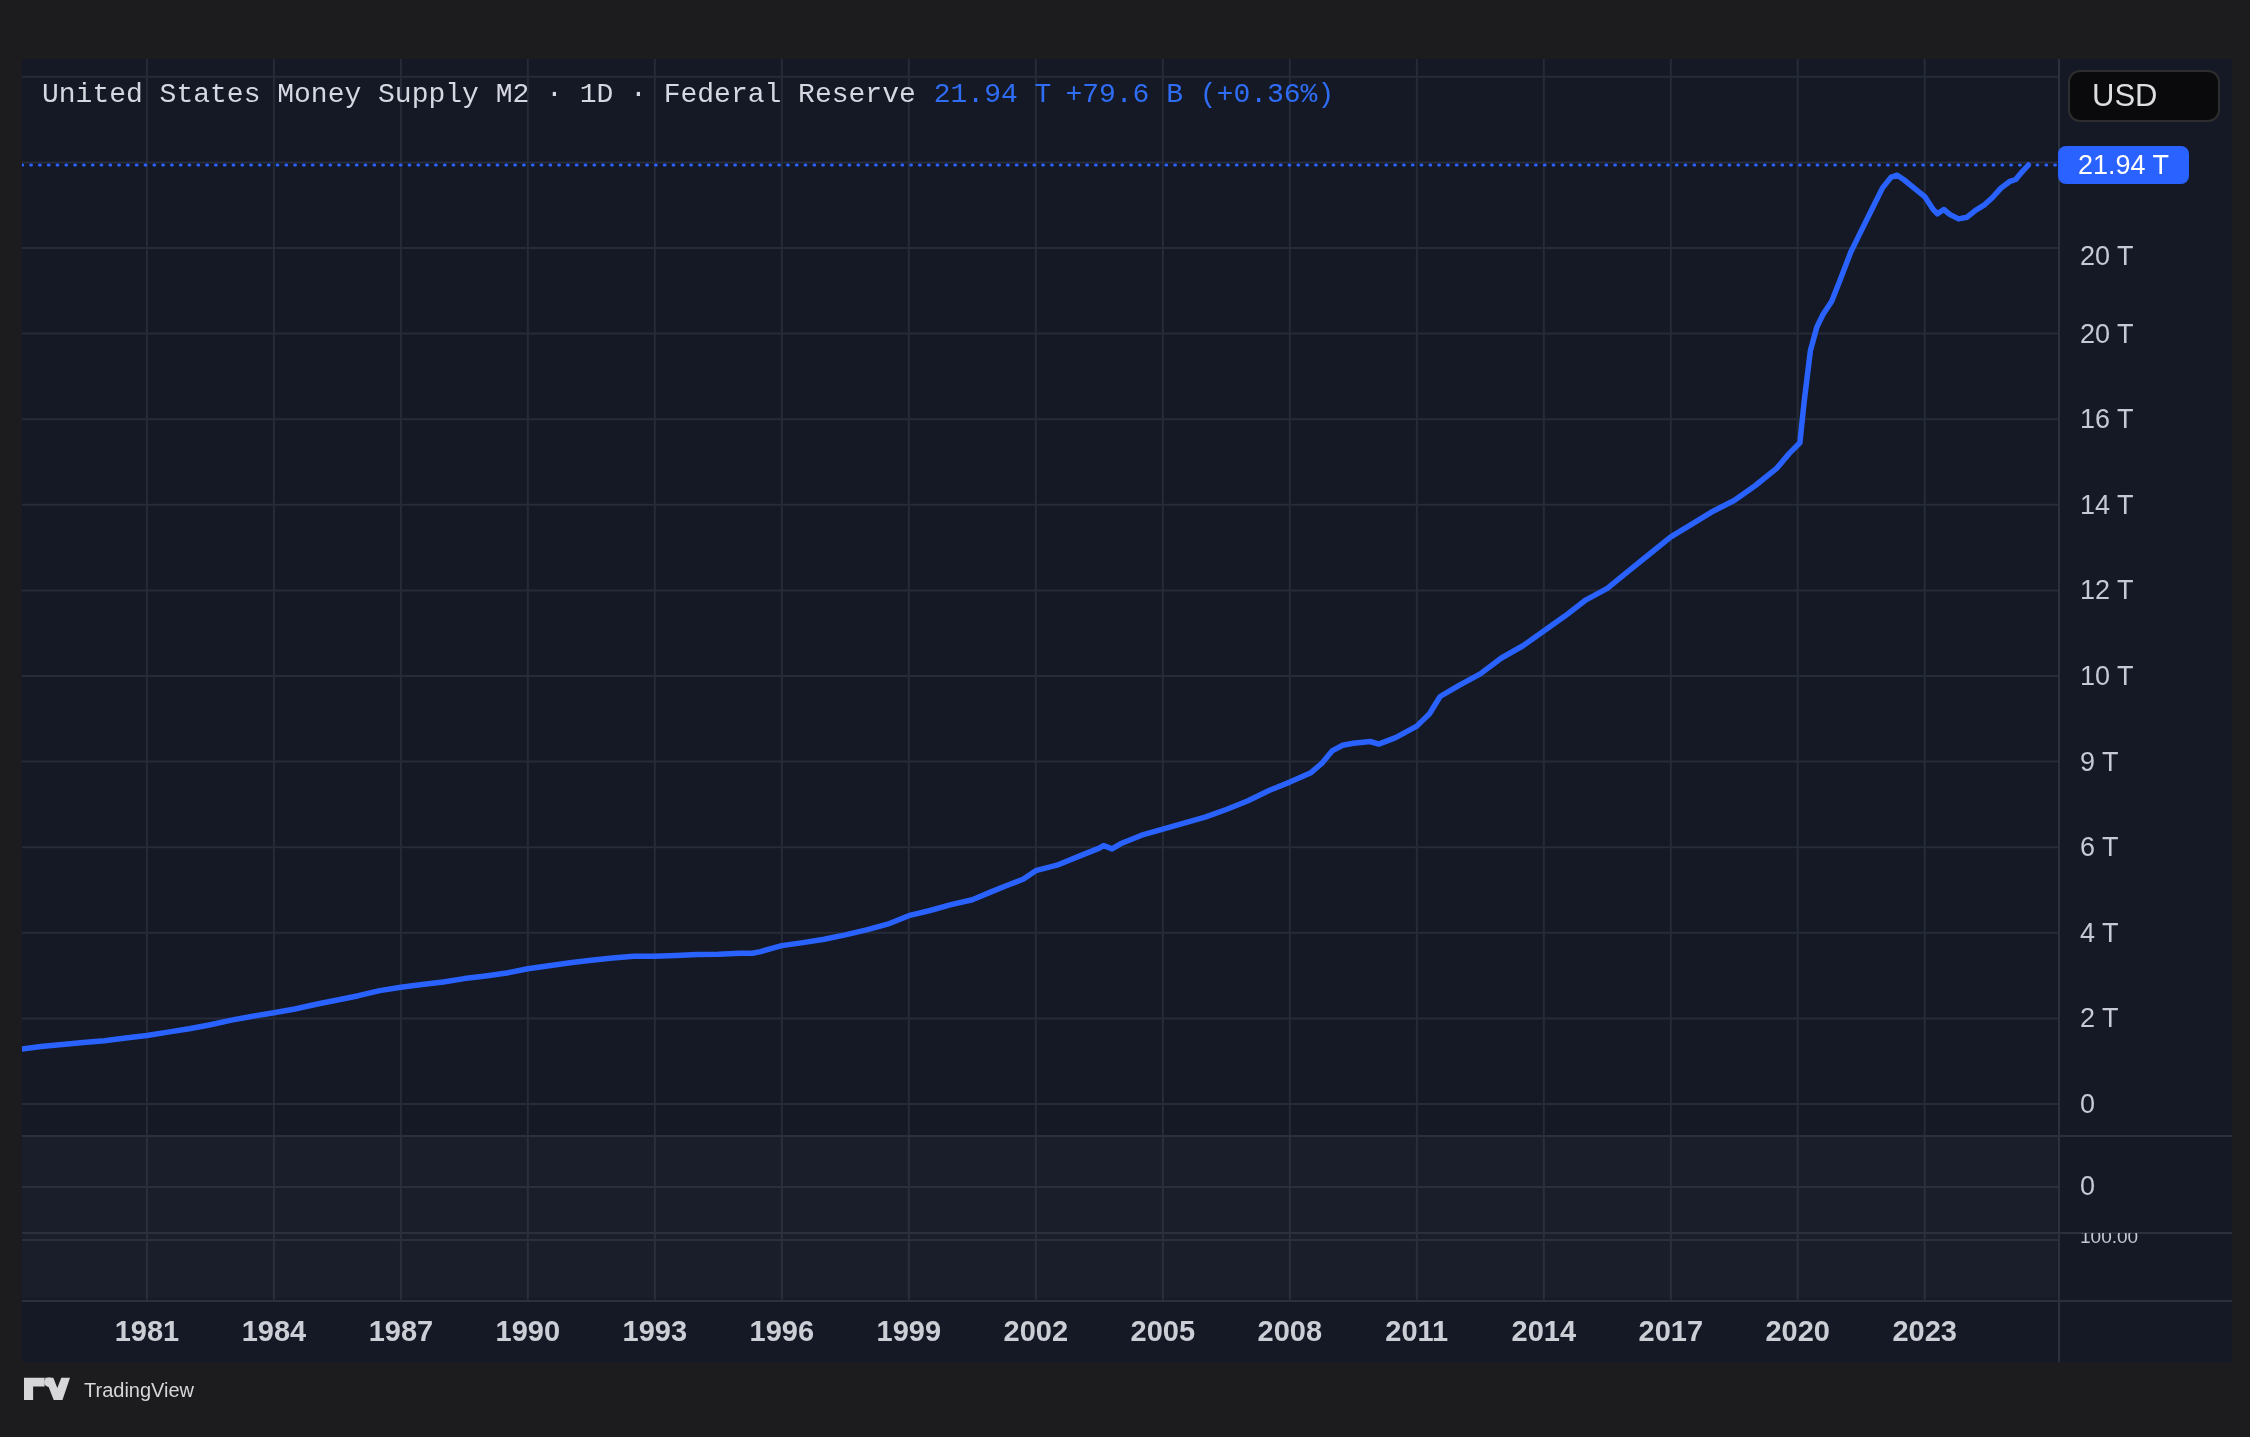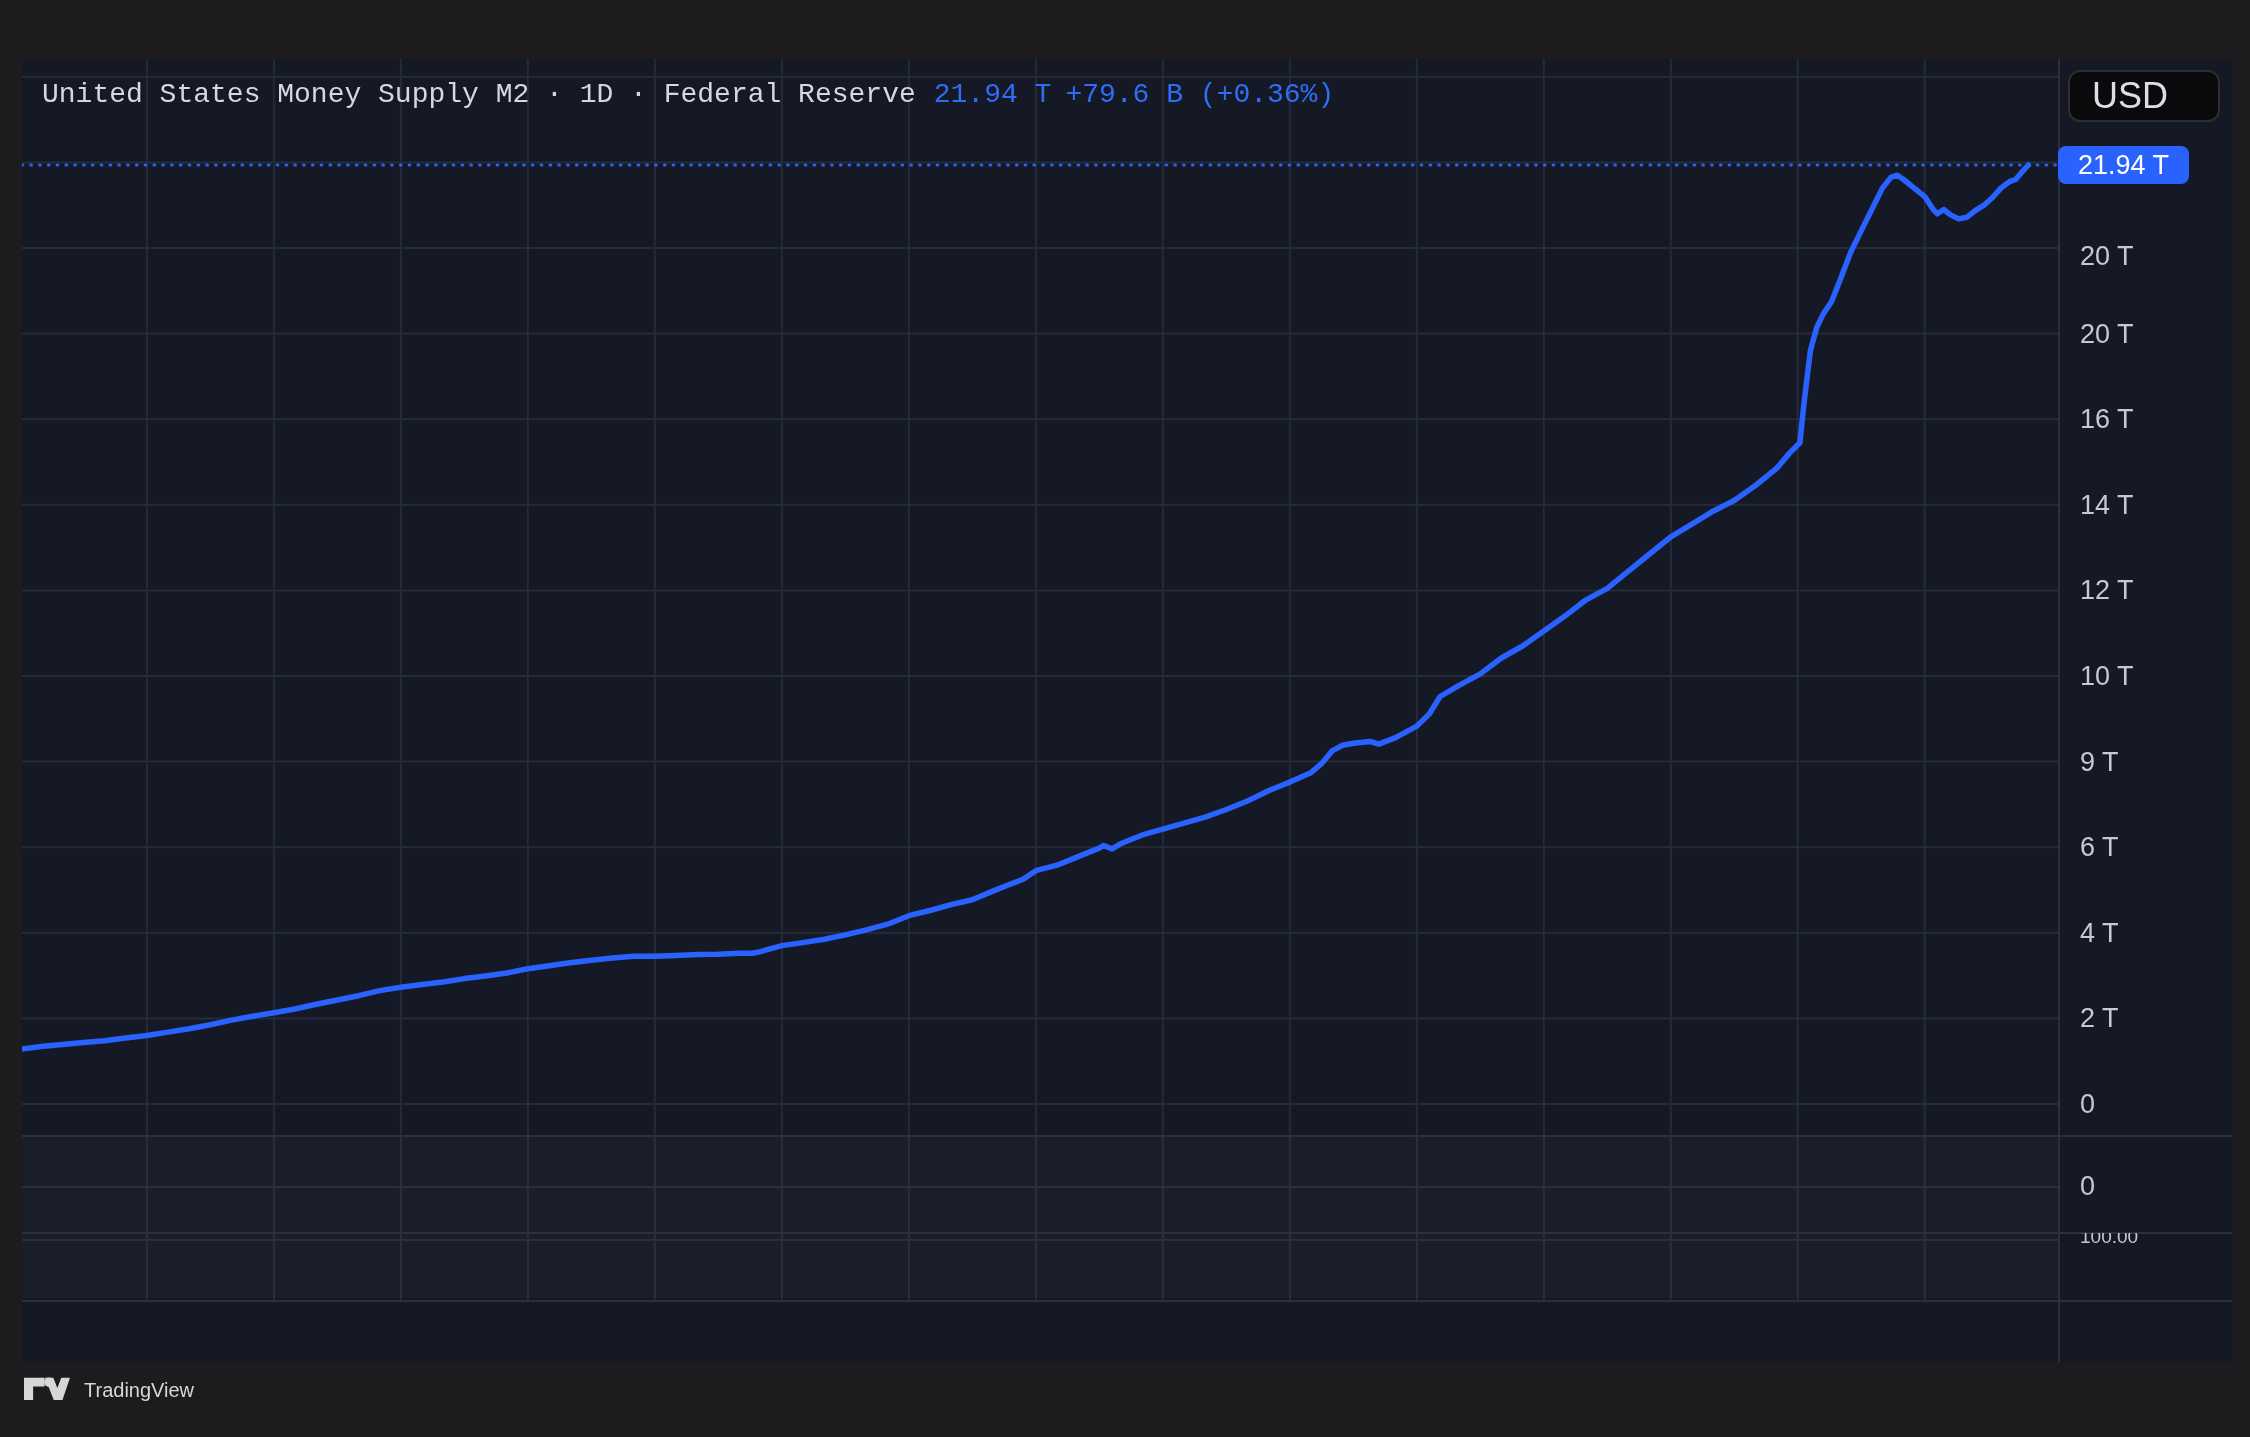--- a/index.html
+++ b/index.html
@@ -41,7 +41,7 @@
 
   .usd-btn{position:absolute;left:8px;top:11px;width:152px;height:52px;background:#0a0a0c;
            border:2px solid #2e2e31;border-radius:12px;box-sizing:border-box;
-           color:#dcdee1;font-size:36px;display:flex;align-items:center;
+           color:#dcdee1;font-size:31px;display:flex;align-items:center;
            padding-left:22px;z-index:6;cursor:pointer;}
 
   

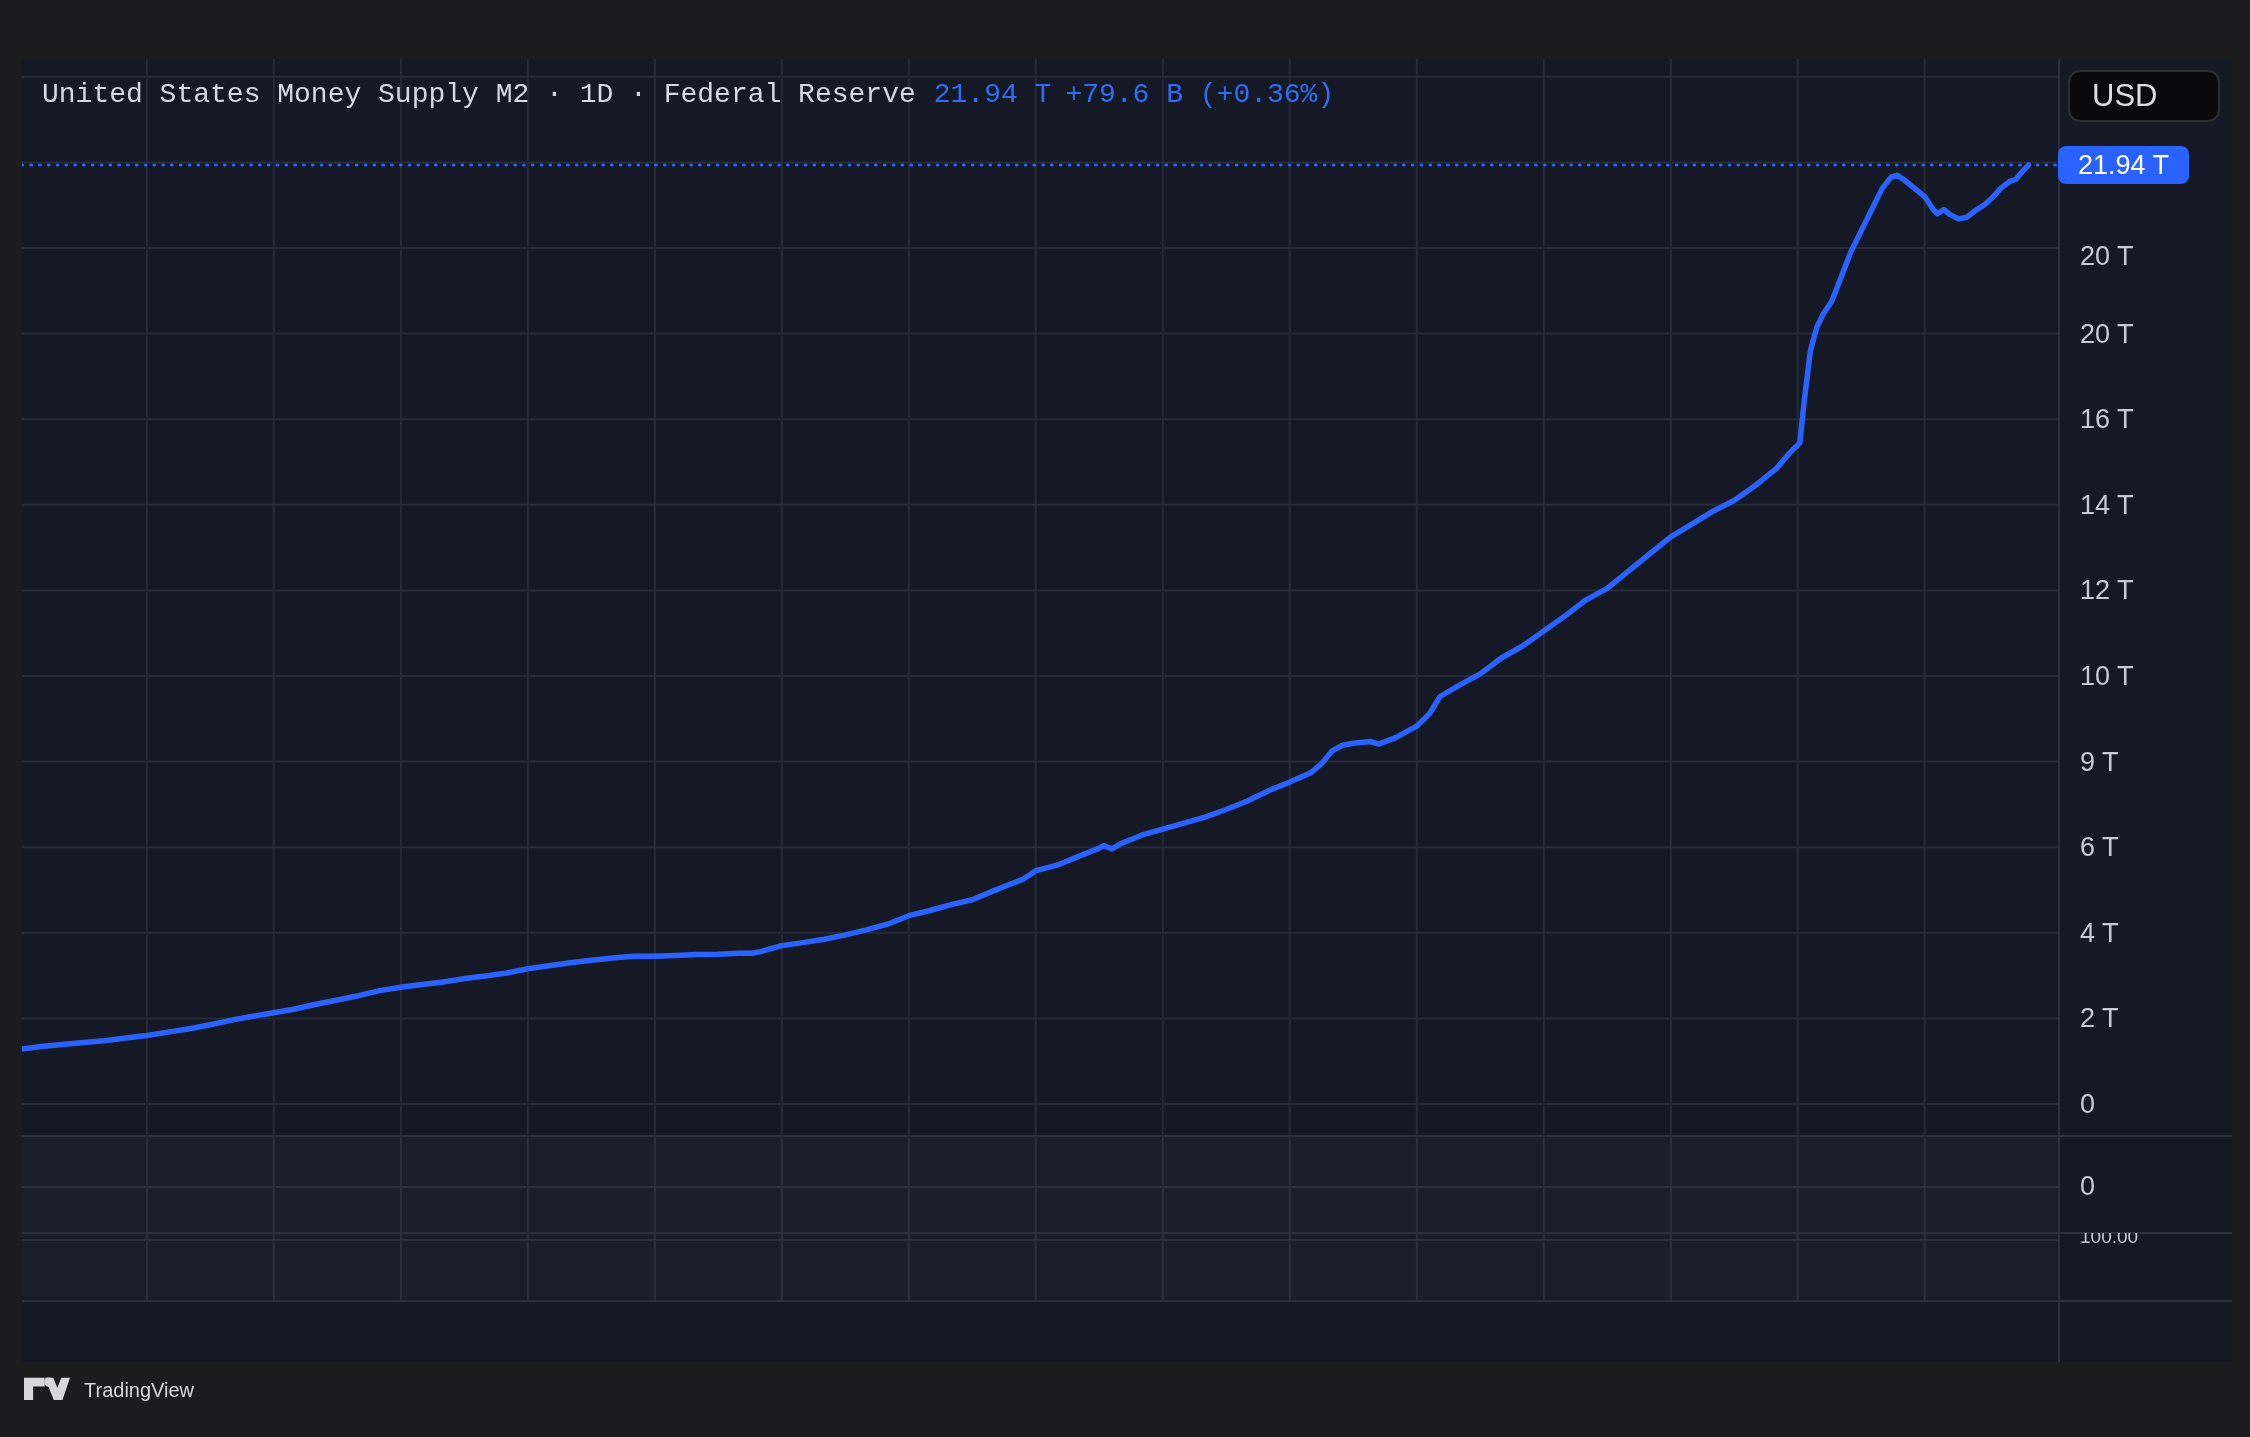--- a/index.html
+++ b/index.html
@@ -133,6 +133,23 @@
         <div class="y-label" style="top: 197px; text-align: center;">20 T</div>
       </div>
 
+    <div class="time-scale" id="time-scale">
+        <div class="x-label" style="left: 124.9px;">1981</div>
+        <div class="x-label" style="left: 251.9px;">1984</div>
+        <div class="x-label" style="left: 378.9px;">1987</div>
+        <div class="x-label" style="left: 505.8px;">1990</div>
+        <div class="x-label" style="left: 632.8px;">1993</div>
+        <div class="x-label" style="left: 759.8px;">1996</div>
+        <div class="x-label" style="left: 886.8px;">1999</div>
+        <div class="x-label" style="left: 1013.8px;">2002</div>
+        <div class="x-label" style="left: 1140.8px;">2005</div>
+        <div class="x-label" style="left: 1267.8px;">2008</div>
+        <div class="x-label" style="left: 1394.8px;">2011</div>
+        <div class="x-label" style="left: 1521.8px;">2014</div>
+        <div class="x-label" style="left: 1648.8px;">2017</div>
+        <div class="x-label" style="left: 1775.7px;">2020</div>
+        <div class="x-label" style="left: 1902.7px;">2023</div>
+      </div>
 
   </div>
 

